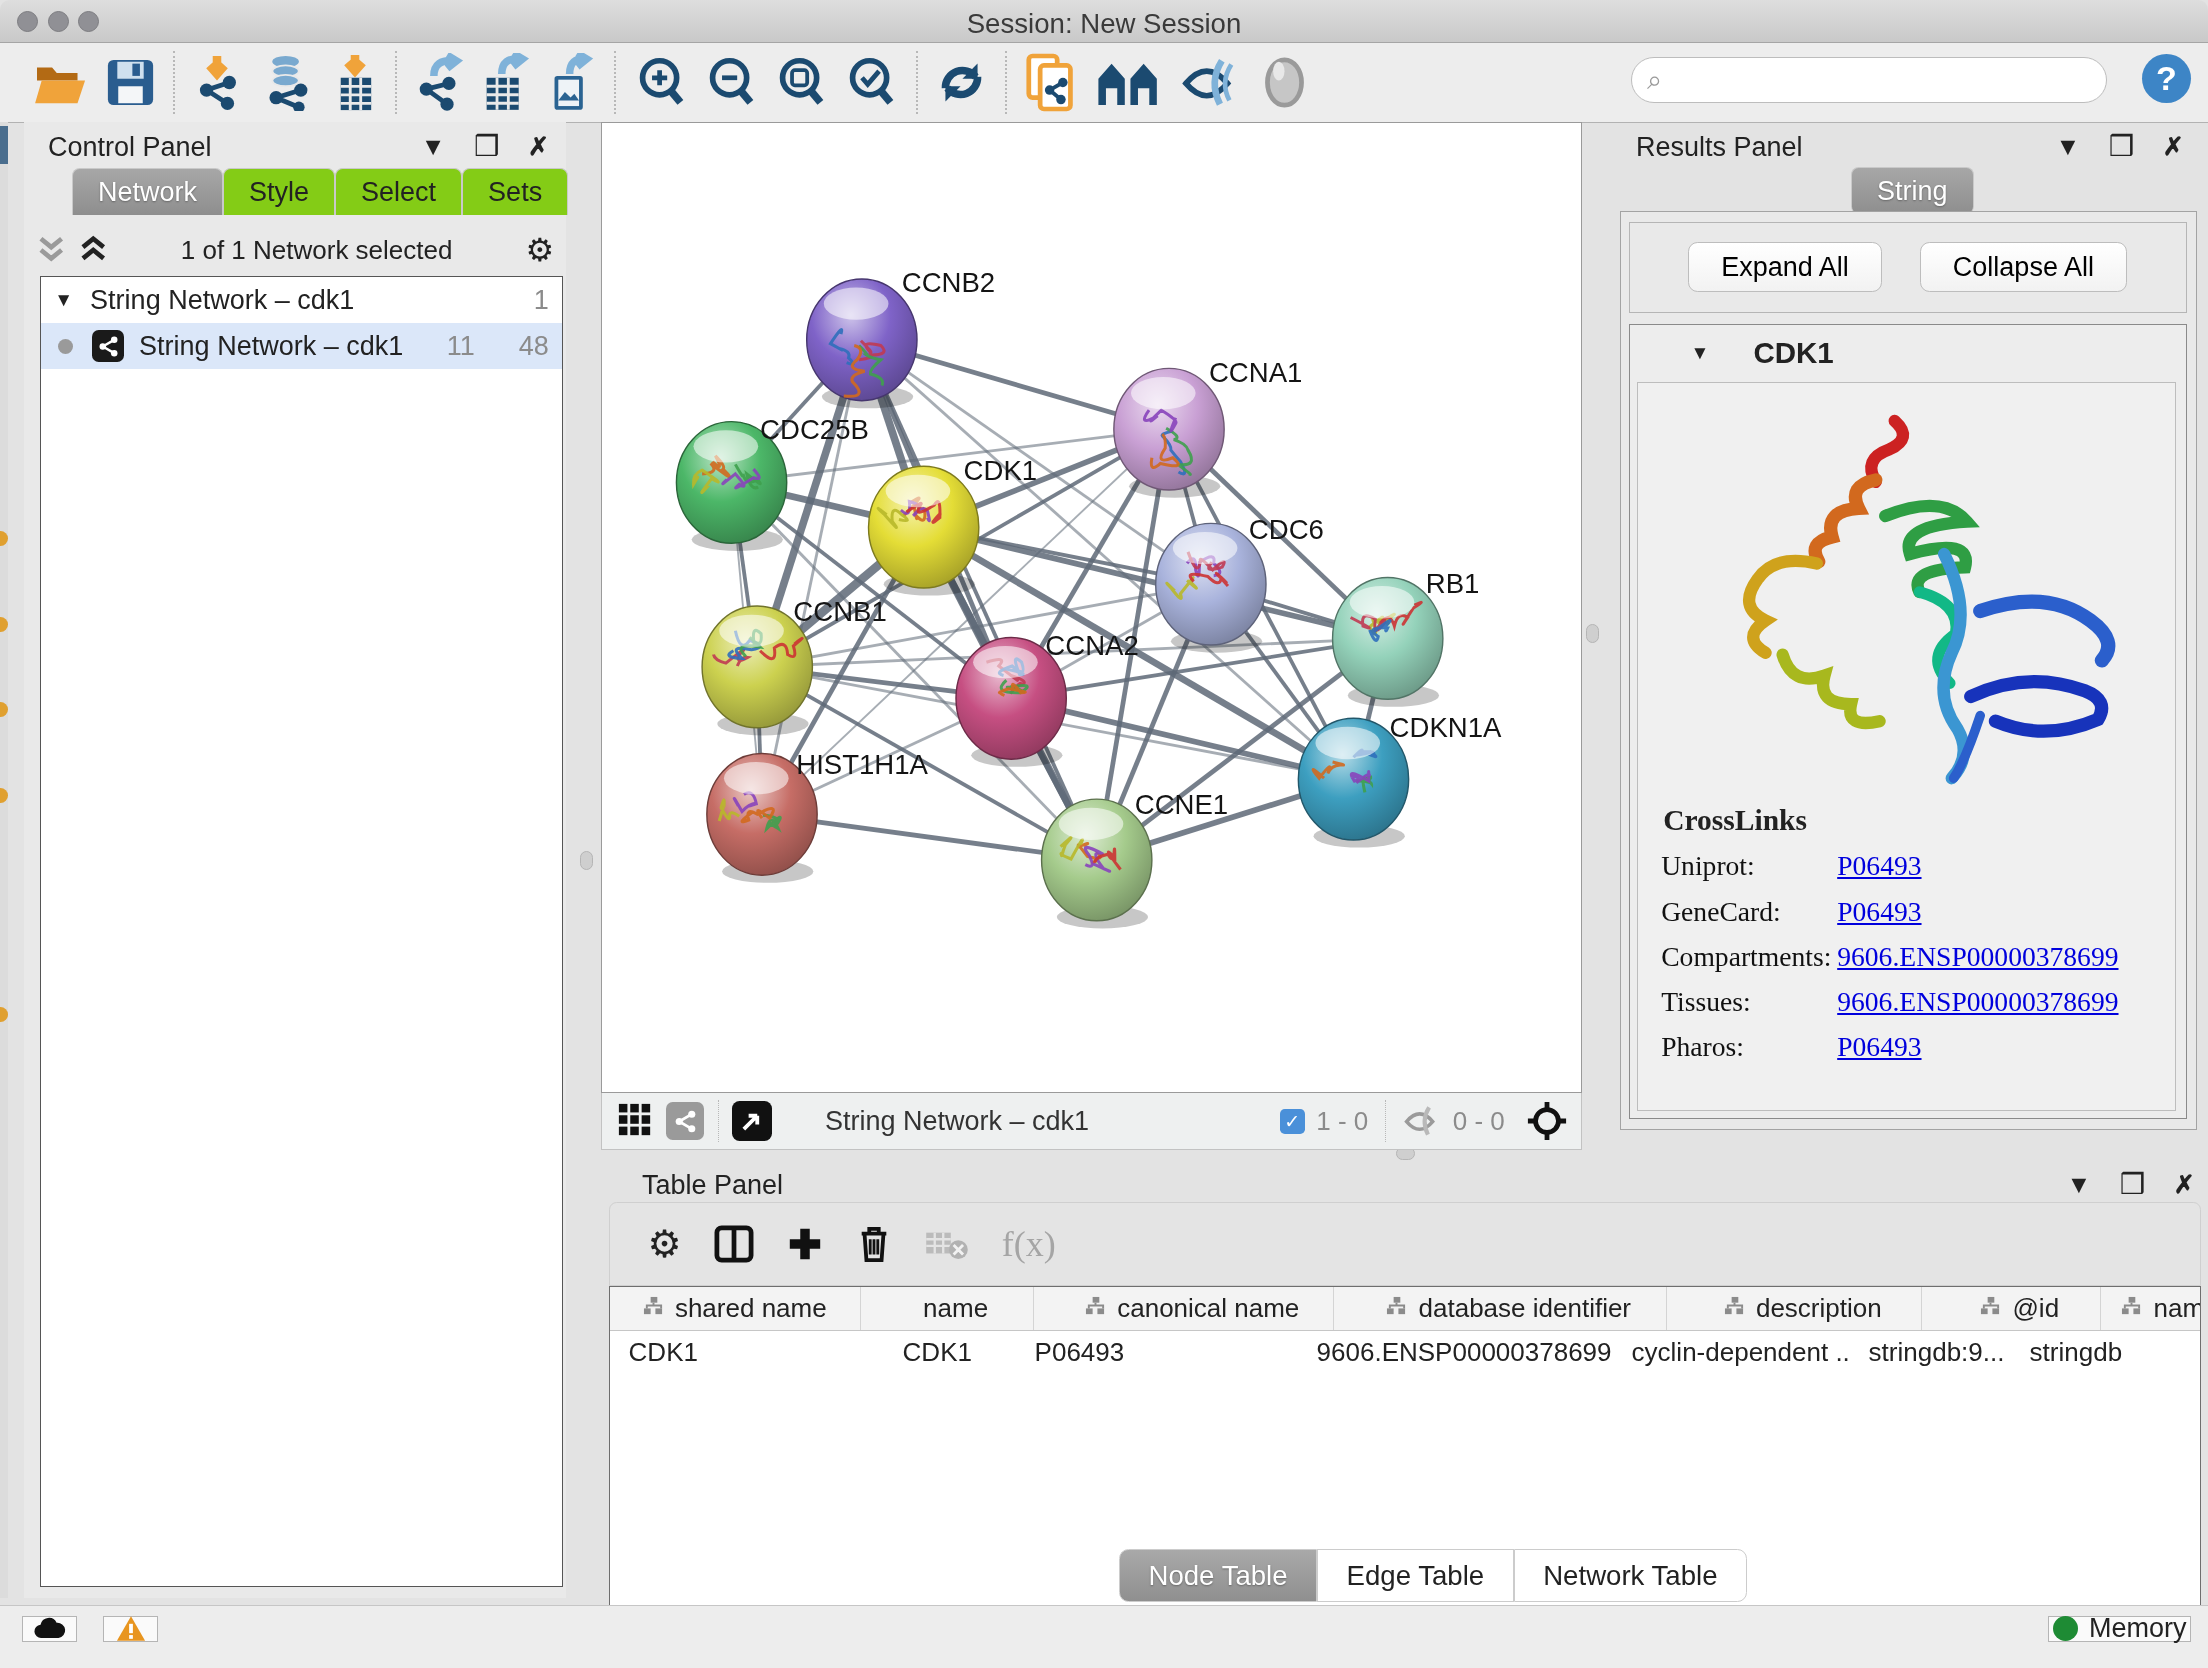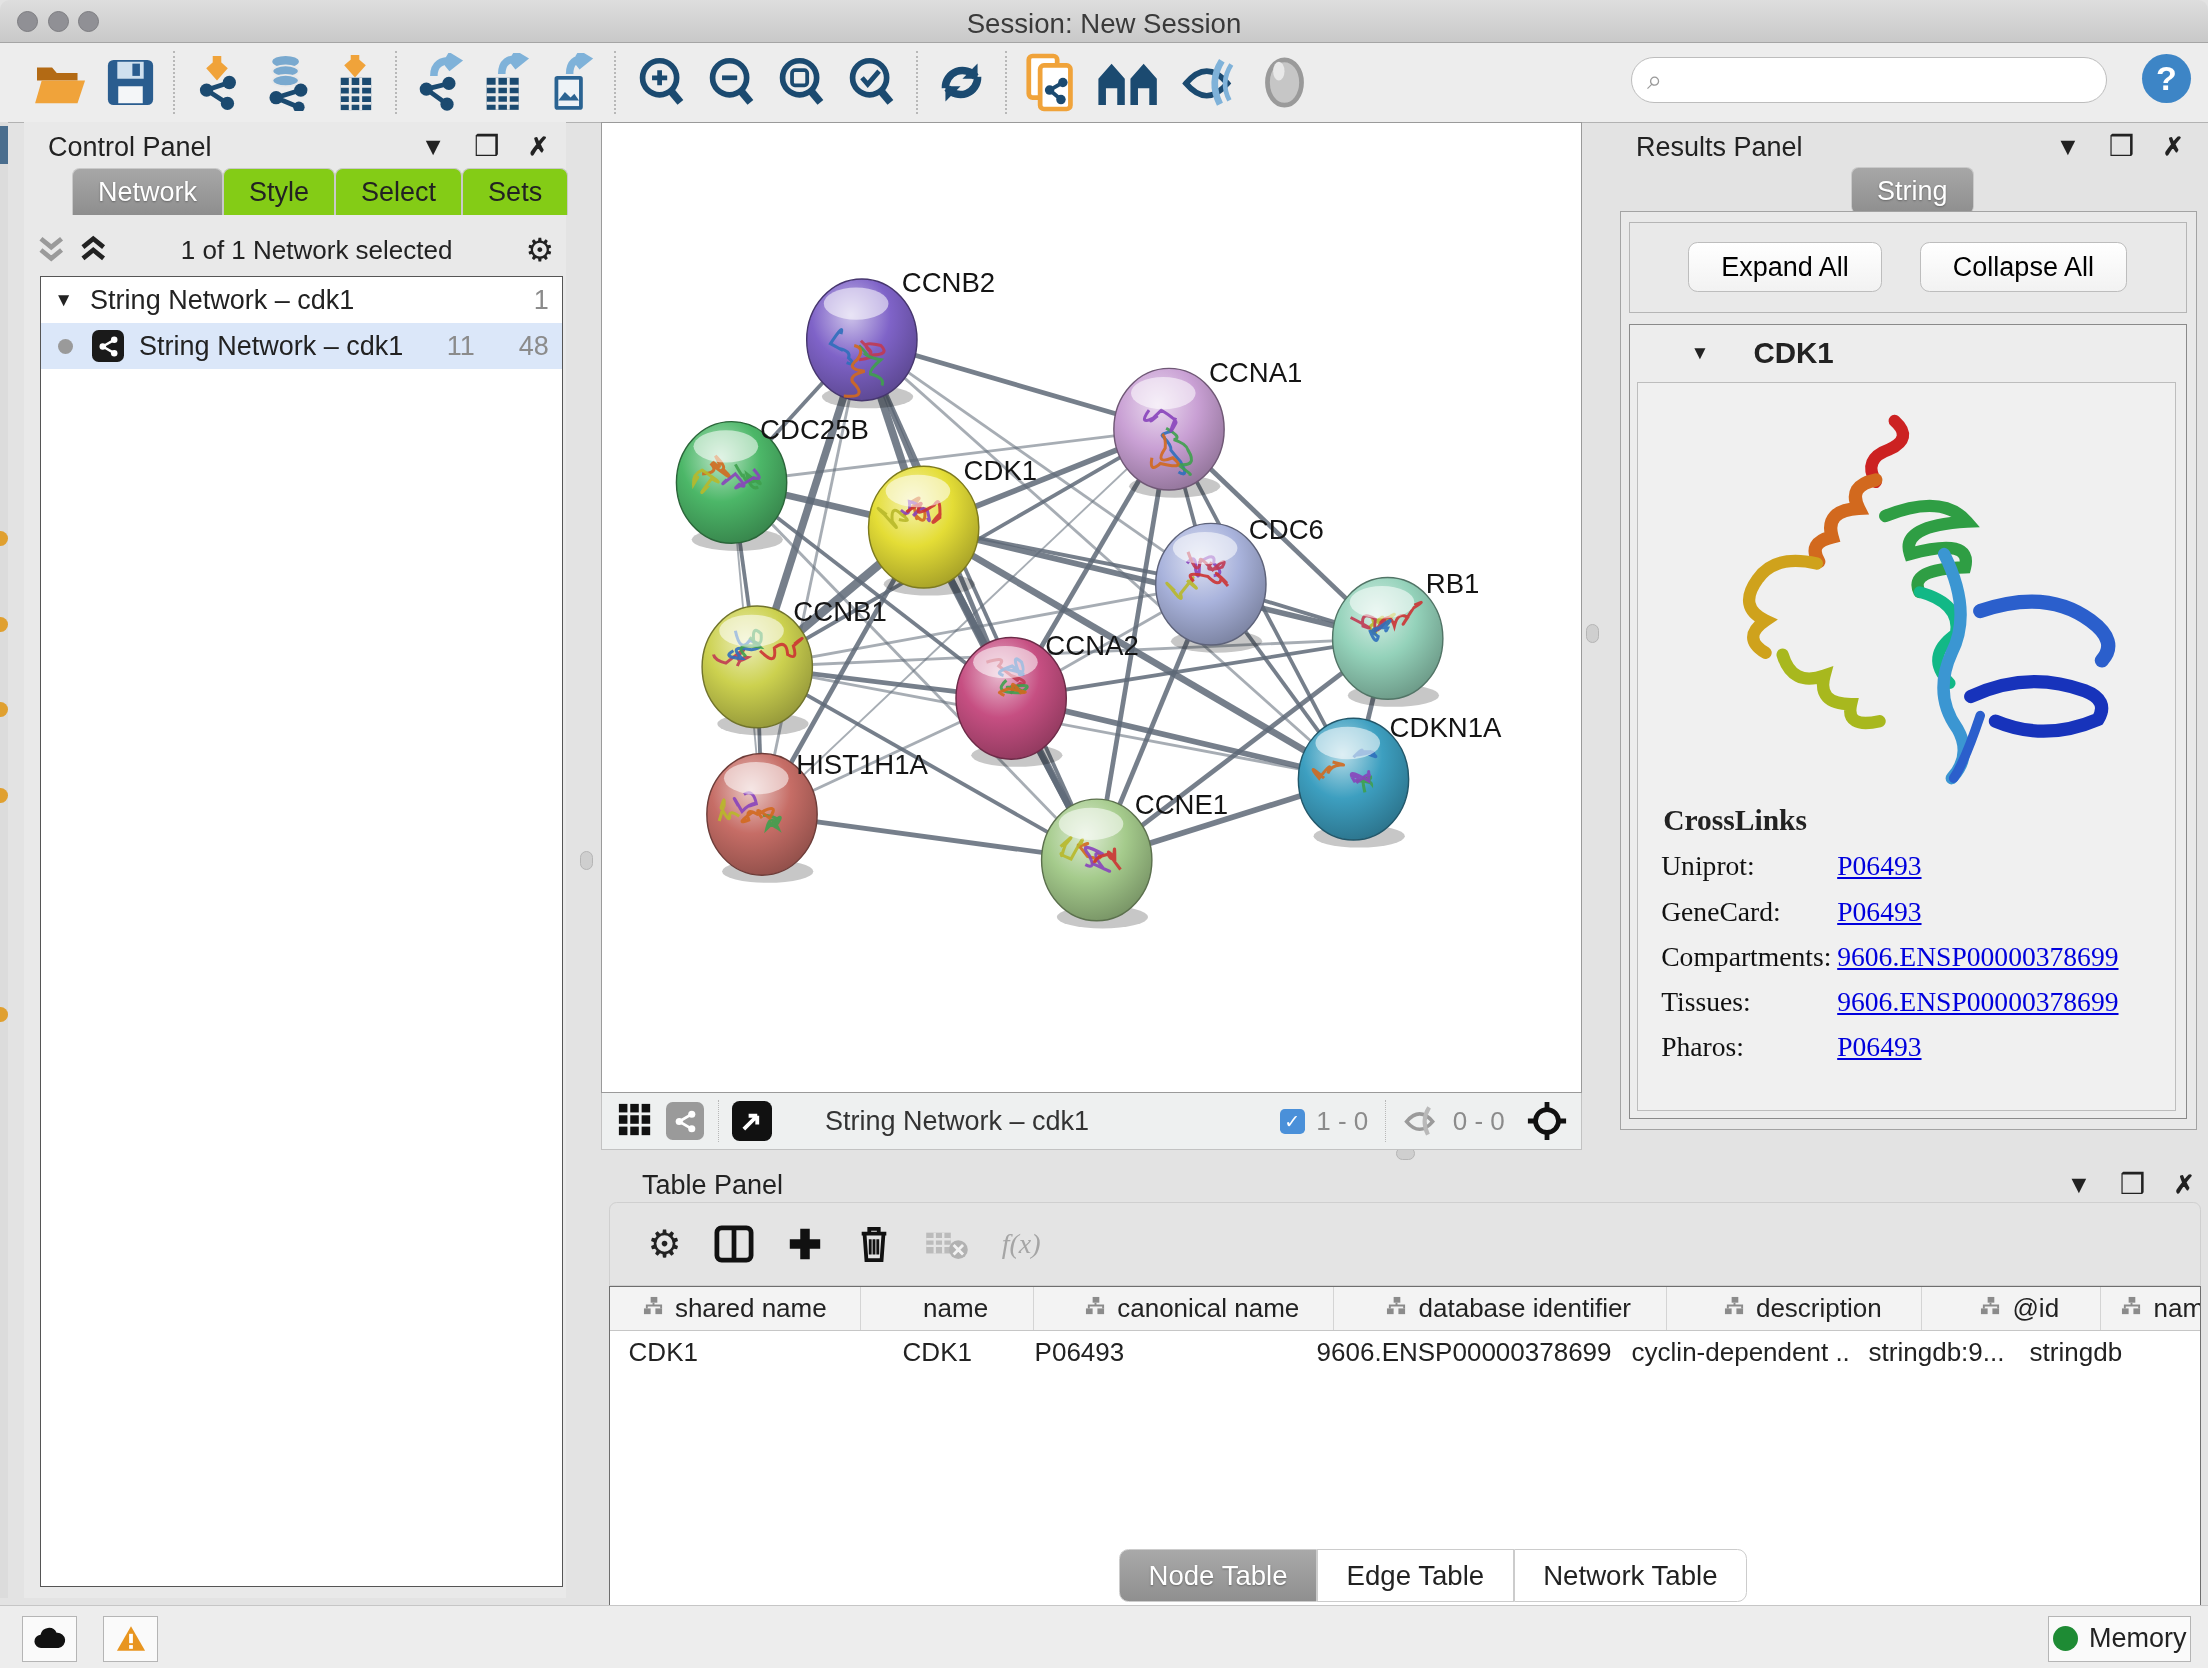--- a/index.html
+++ b/index.html
@@ -649,7 +649,7 @@
       <circle cx="36" cy="24" r="10" fill="#8b8b8b"></circle>
       <path d="M31 19 l10 10 M41 19 l-10 10" stroke="#fff" stroke-width="3"></path>
     </svg>
-    <span style="font-family:'Liberation Serif',serif;font-style:italic;font-size:28px;color:#a5a5a5">f(x)</span>
+    <span style="font-family:'Liberation Serif',serif;font-size:36px;color:#a5a5a5">f(x)</span>
   </div>
   <div class="abs tablebox">
     <div class="thead" id="table-head">

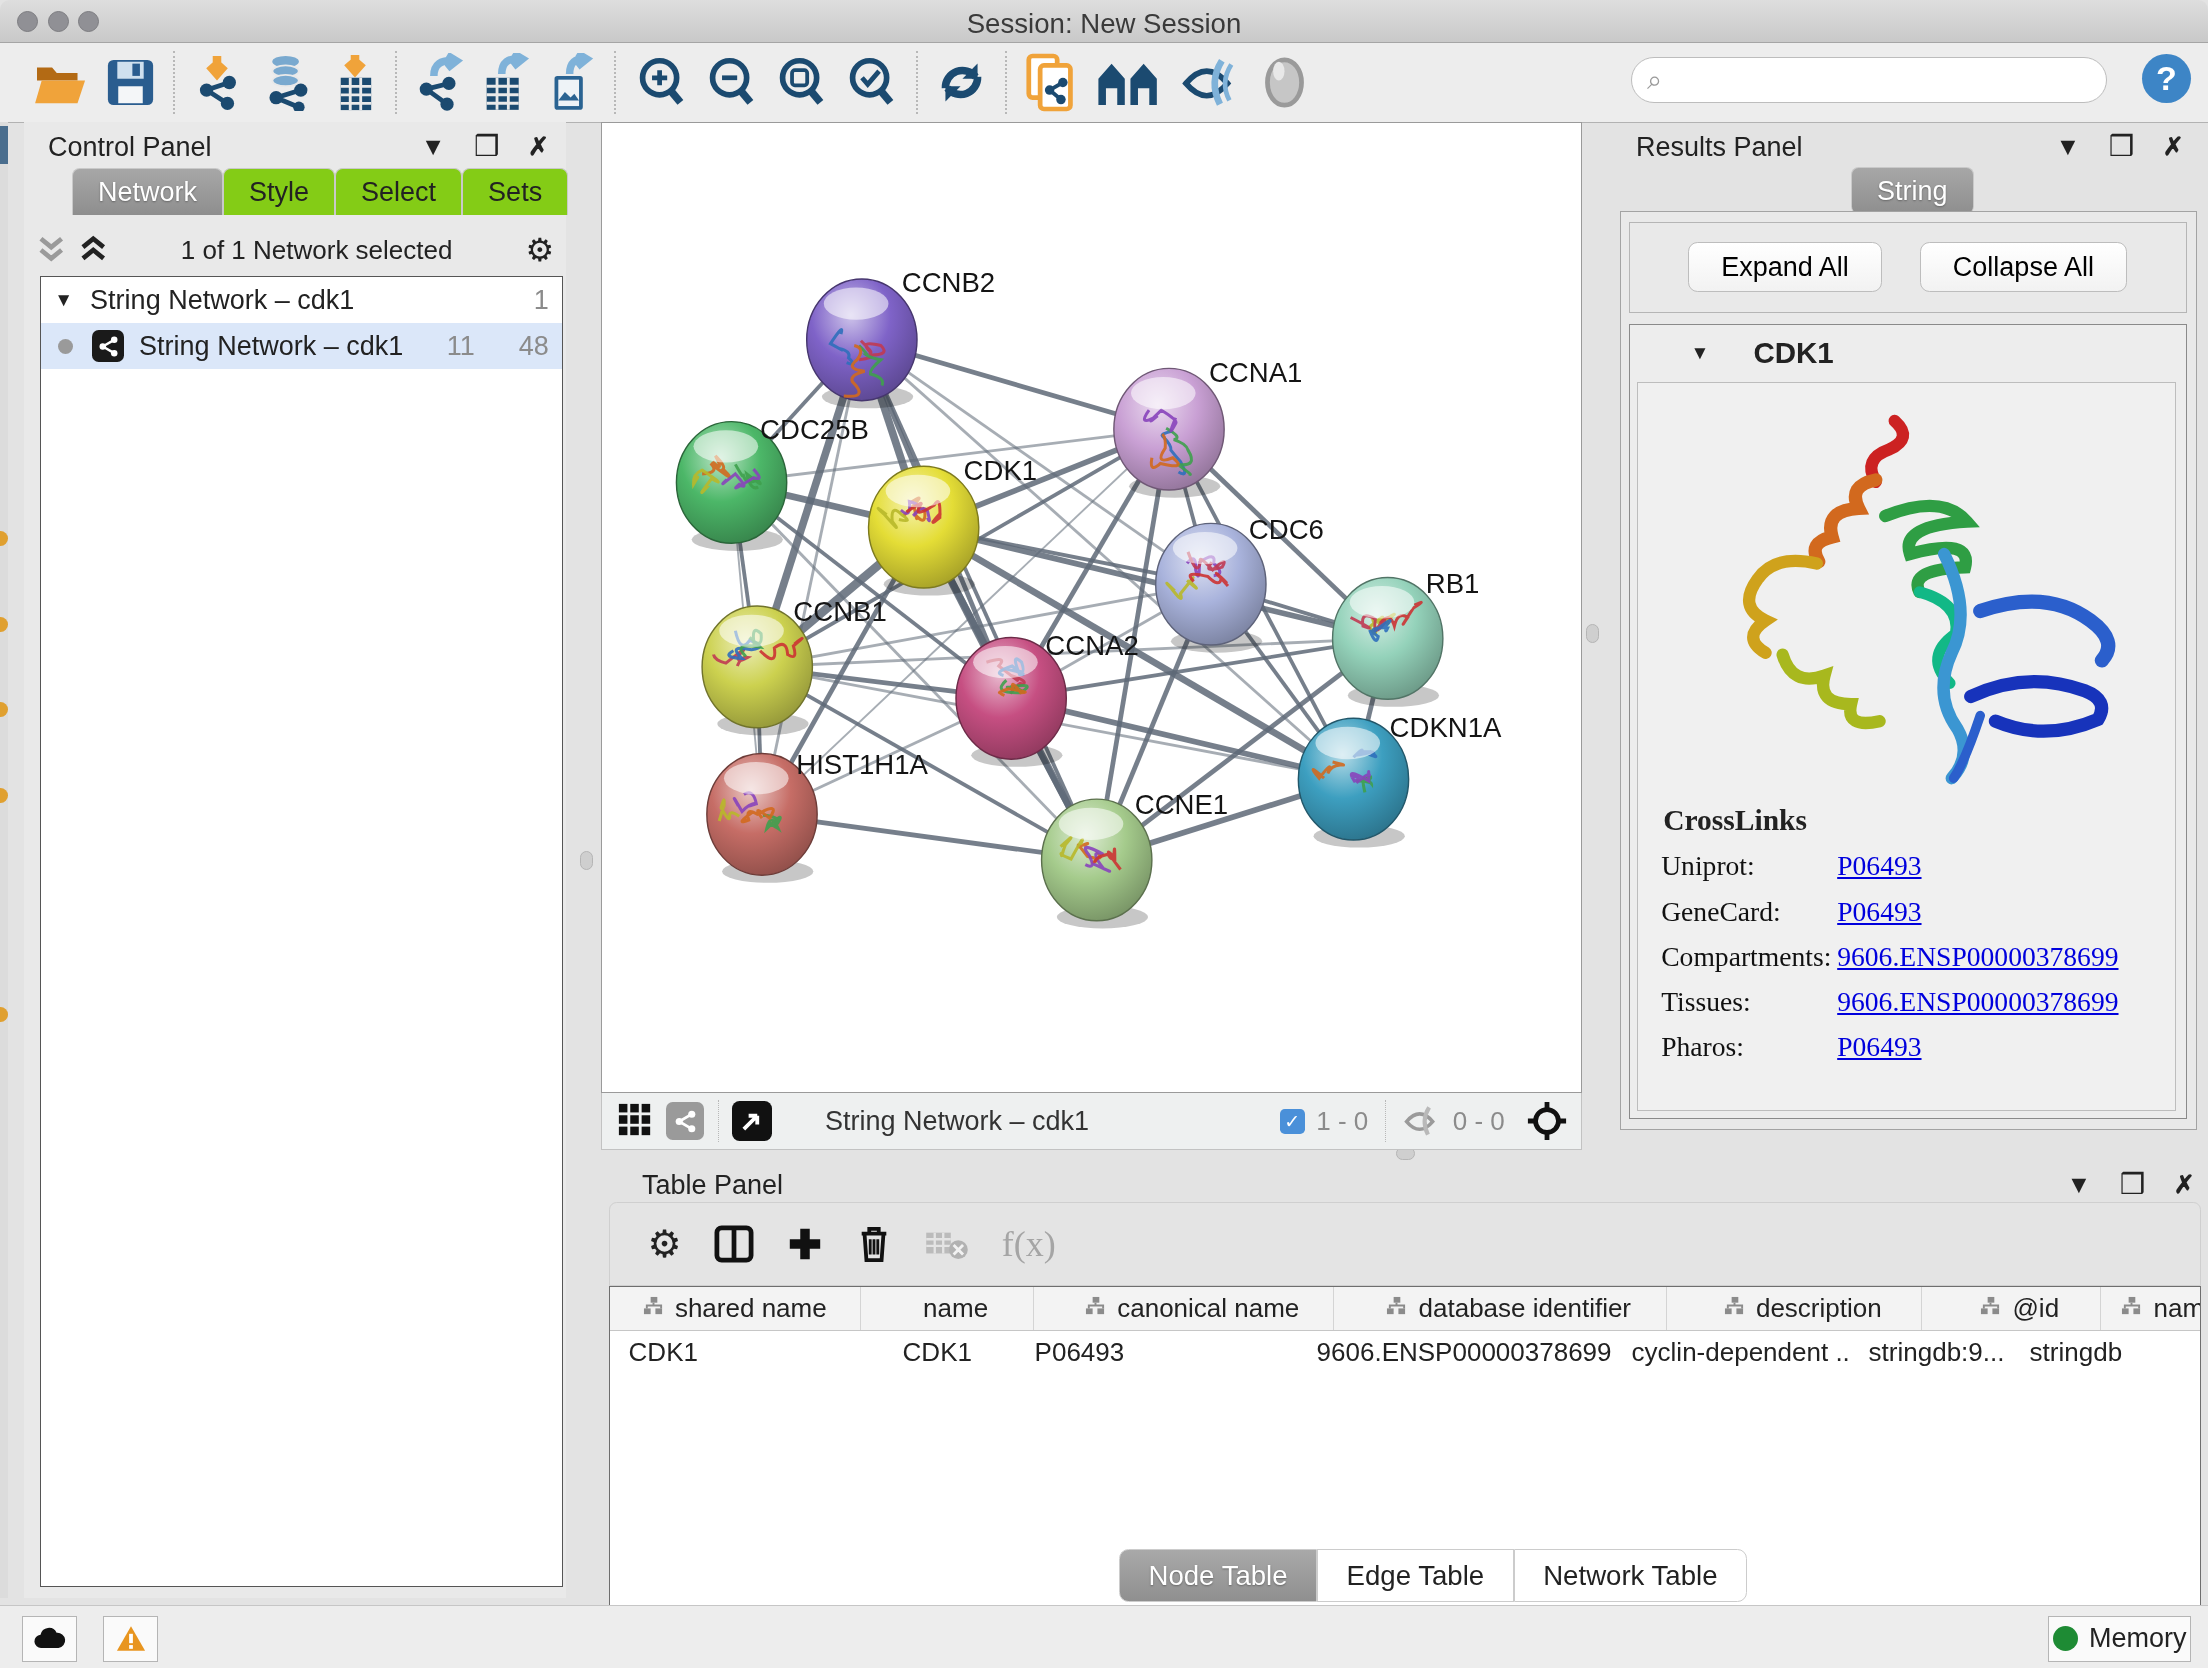--- a/index.html
+++ b/index.html
@@ -73,7 +73,7 @@
 
   
   .statusbar { left:0; top:1605px; width:2208px; height:63px; background:#ededed; border-top:1.9px solid #c6c6c6; }
-  .st-btn { top:9.5px; height:46px; background:#fafafa; border:1.9px solid #b5b5b5; display:flex; align-items:center; justify-content:center;text-align:right; }
+  .st-btn { top:9.5px; height:26px; background:#fafafa; border:1.9px solid #b5b5b5; display:flex; align-items:center; justify-content:center;text-align:right; }
   .memory-btn { left:2048px; width:143px; gap:11.4px; font-size:27px; }
   .mem-dot { width:25px; height:25px; border-radius:50%; background:#1e8b34; }
   .handle-dot { width:13.3px; height:19px; border-radius:6.7px; background:#cfcfcf; border:1px solid #b5b5b5; }

